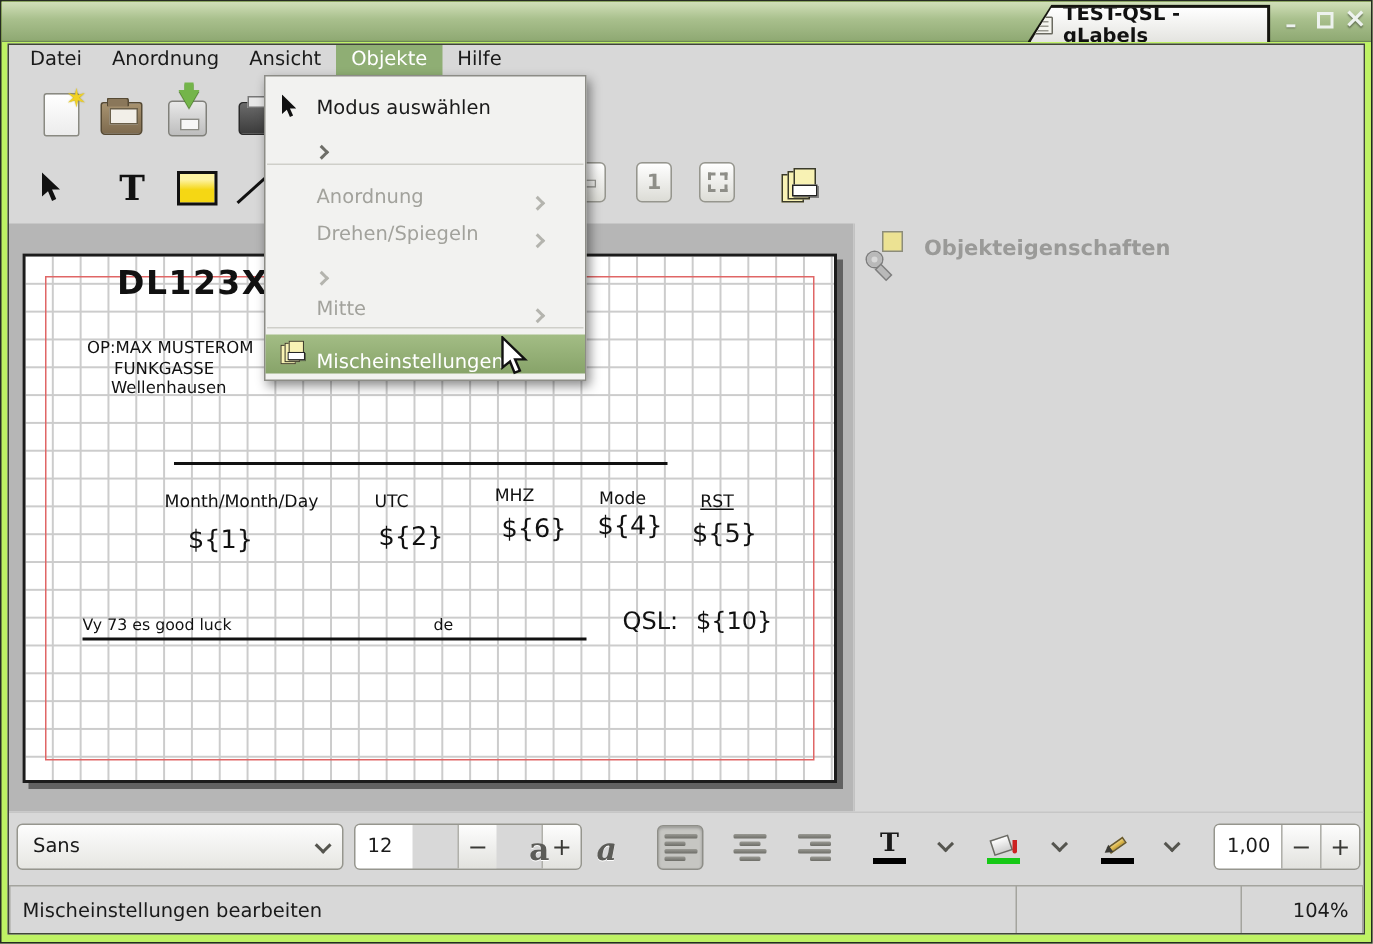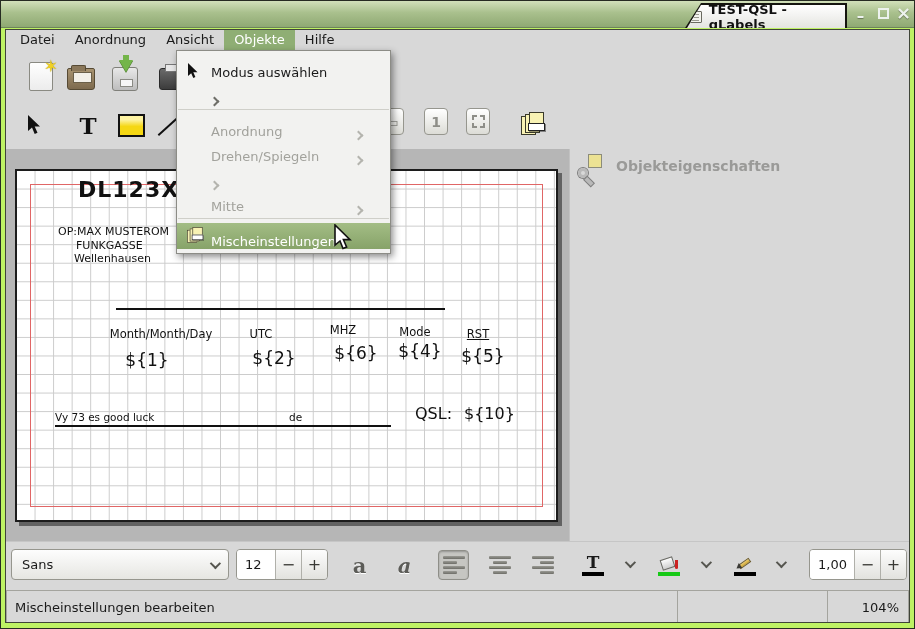--- a/index.html
+++ b/index.html
@@ -112,7 +112,7 @@
   .spin .fld{background:#ffffff;display:flex;align-items:center;padding:0 8px;}
   .spin .sbtn{width:26px;background:linear-gradient(#fdfdfd,#e2e2de);border-left:1px solid #b0b0aa;
               display:flex;align-items:center;justify-content:center;font-size:16px;color:#3a3a36;}
-  .spin.size{left:230px;}
+  .spin.size{left:230px;gap:30px;}
   .spin.size .fld{width:38px;}
   .spin.width{left:803px;}
   .spin.width .fld{width:44px;}

